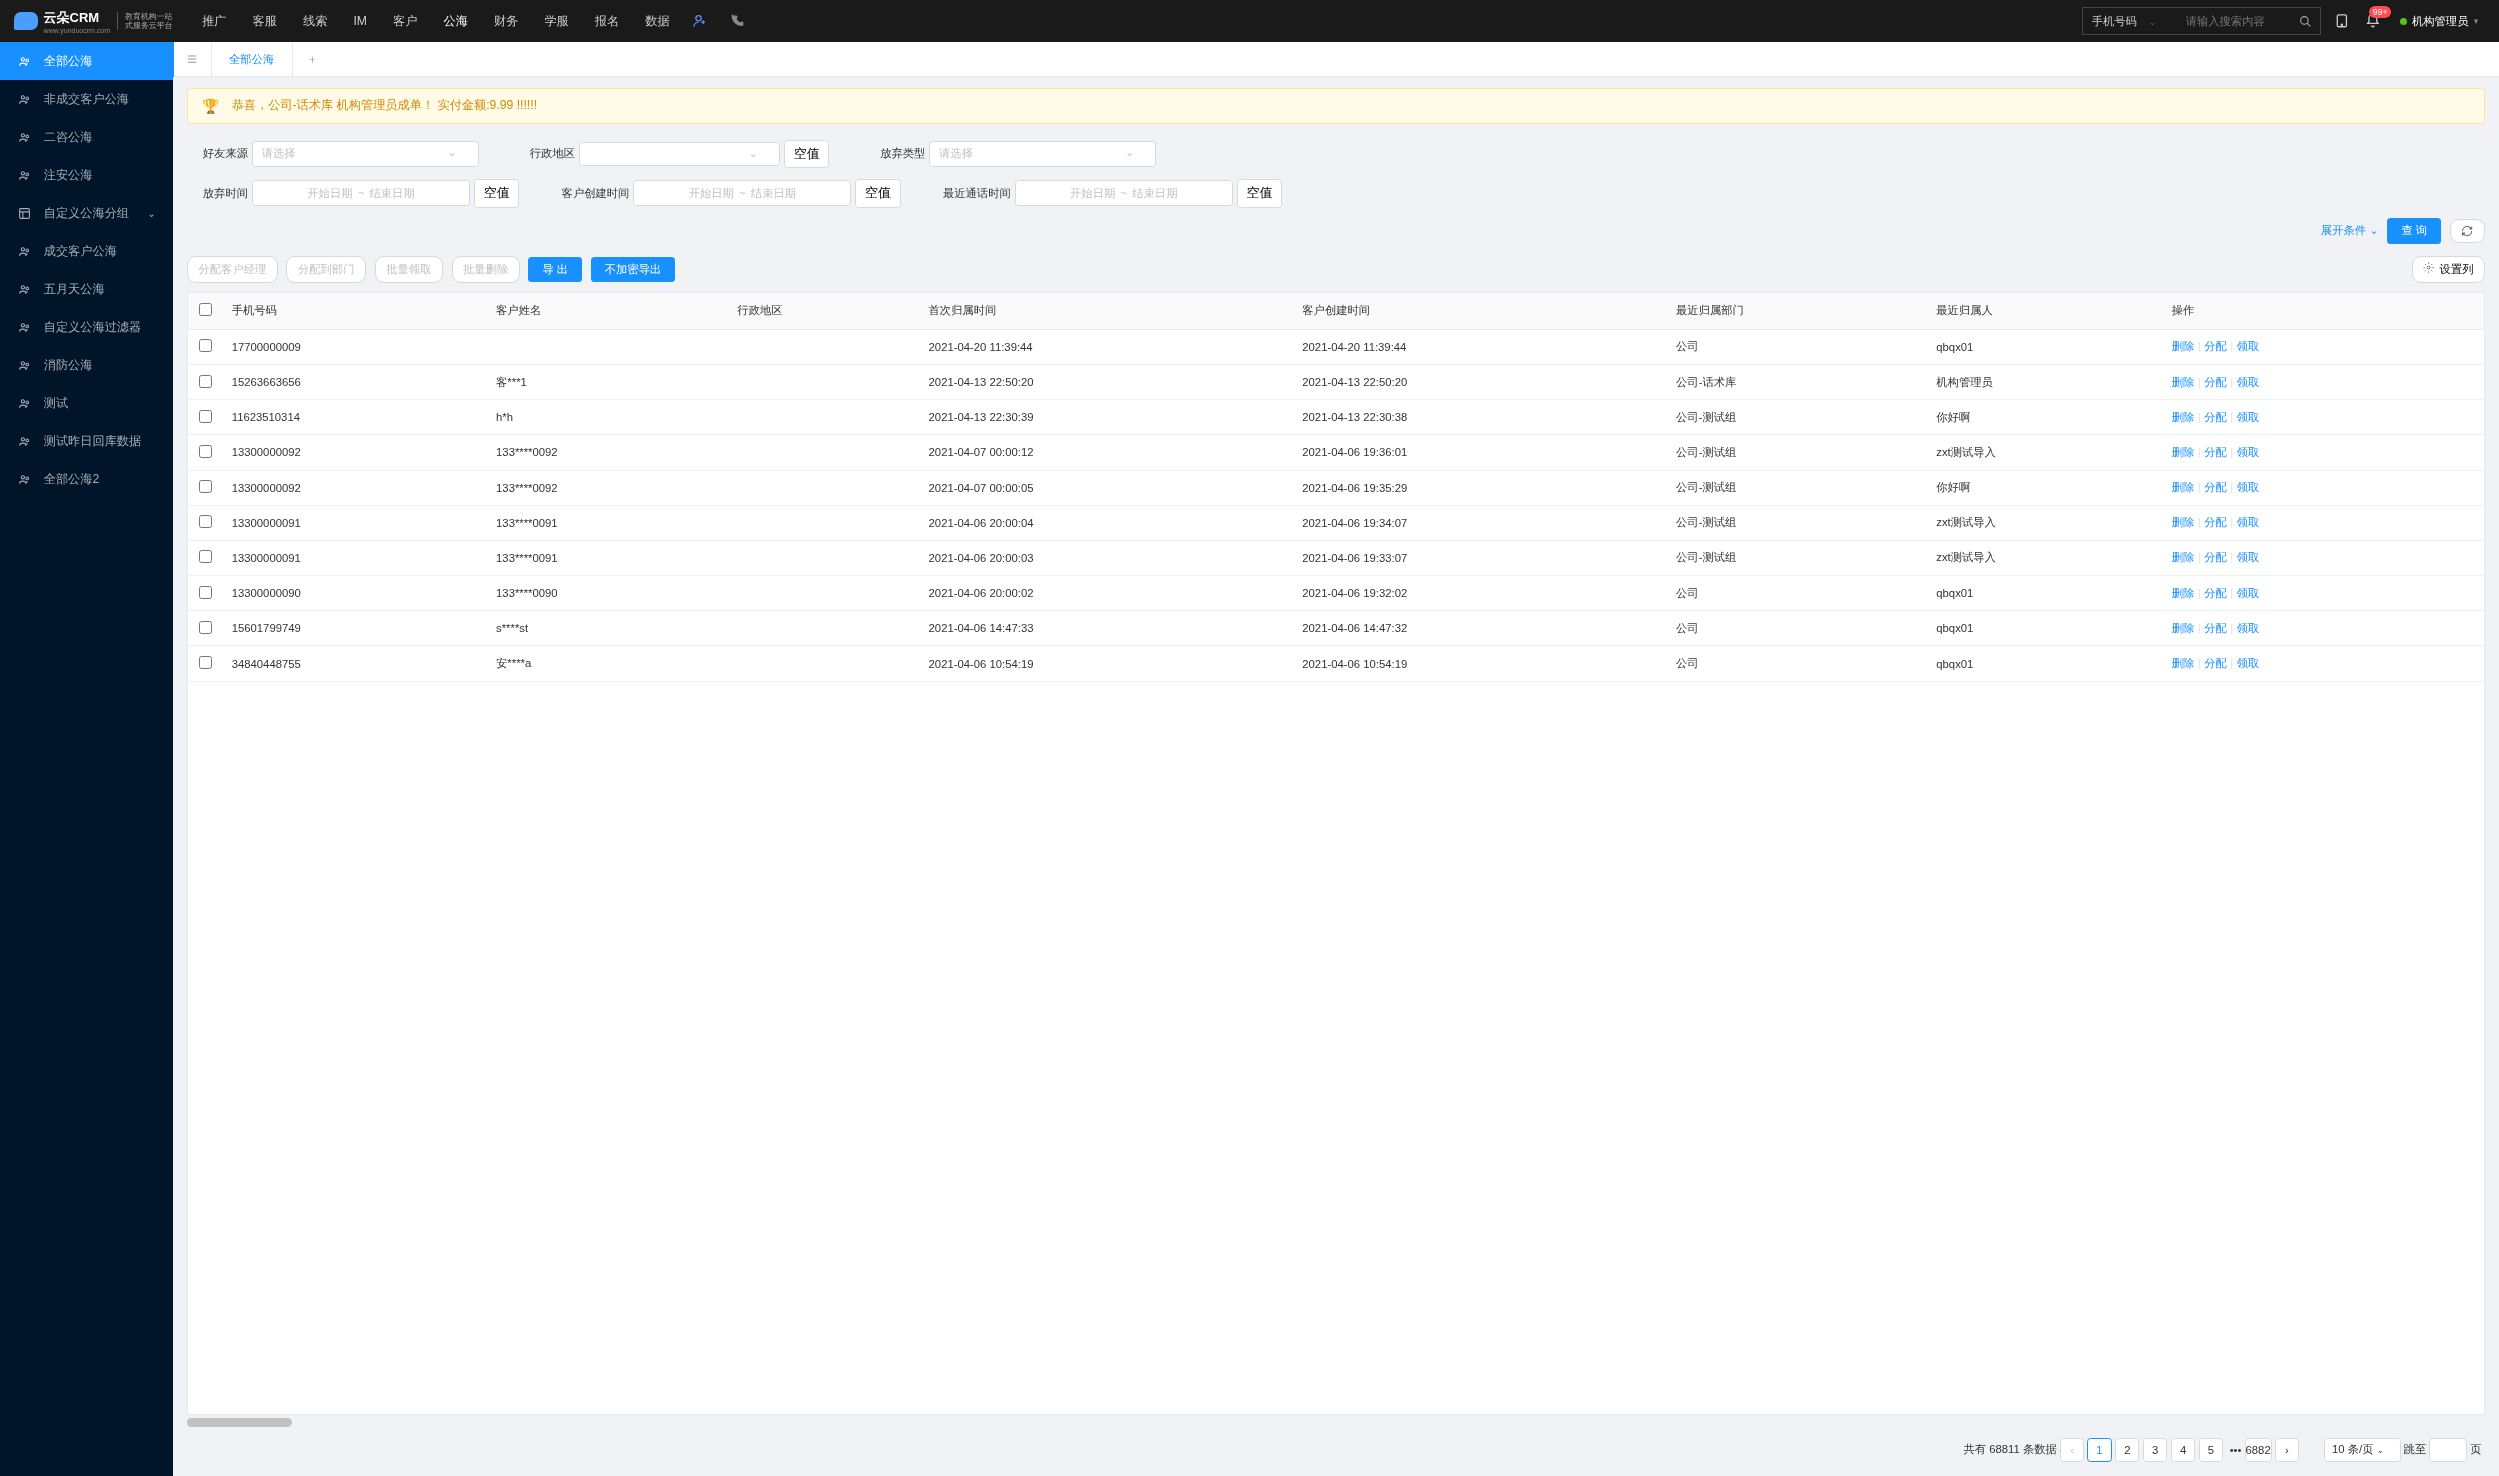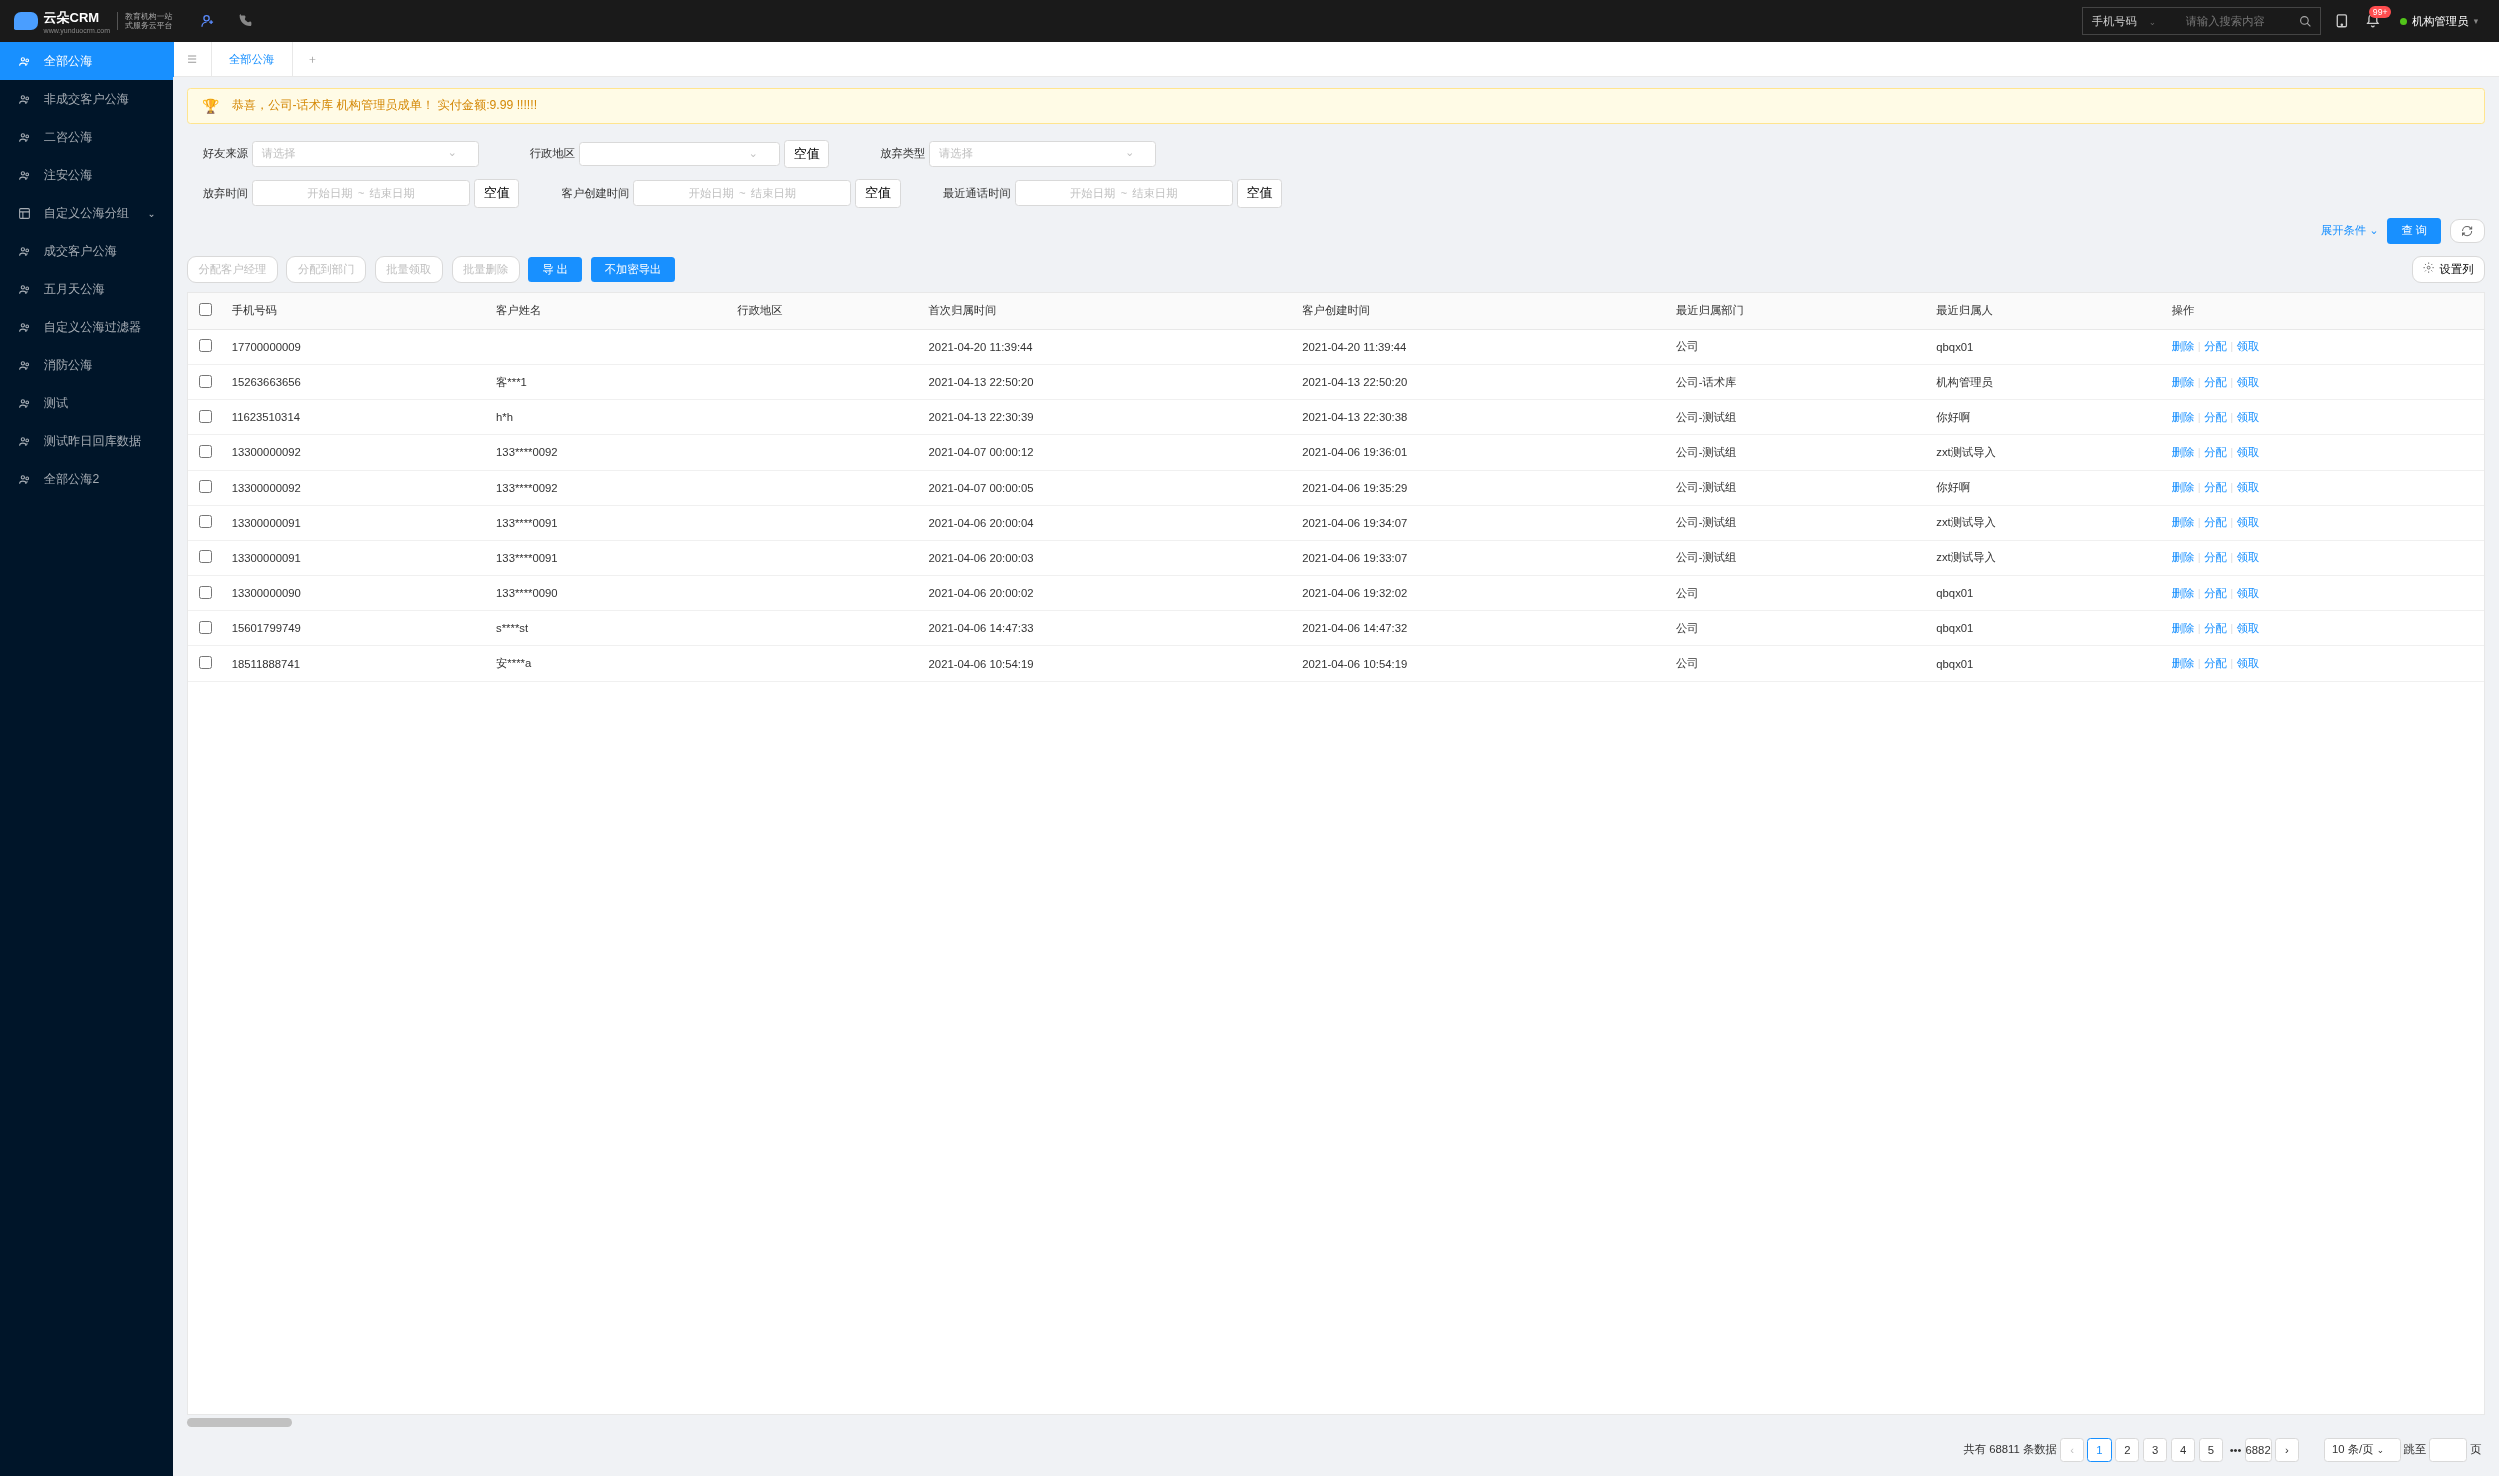--- a/index.html
+++ b/index.html
@@ -103,6 +103,18 @@
         <div>式服务云平台</div>
       </div>
     </div>
+    <div class="nav" id="top-nav">
+        <div class="nav-item">推广</div>
+        <div class="nav-item">客服</div>
+        <div class="nav-item">线索</div>
+        <div class="nav-item">IM</div>
+        <div class="nav-item">客户</div>
+        <div class="nav-item active">公海</div>
+        <div class="nav-item">财务</div>
+        <div class="nav-item">学服</div>
+        <div class="nav-item">报名</div>
+        <div class="nav-item">数据</div>
+      </div>
     <div class="nav-icon">
       <svg width="15.7" height="15.7" viewBox="0 0 24 24" fill="none" stroke="#5b8cff" stroke-width="2">
           <circle cx="10" cy="8" r="4"></circle>

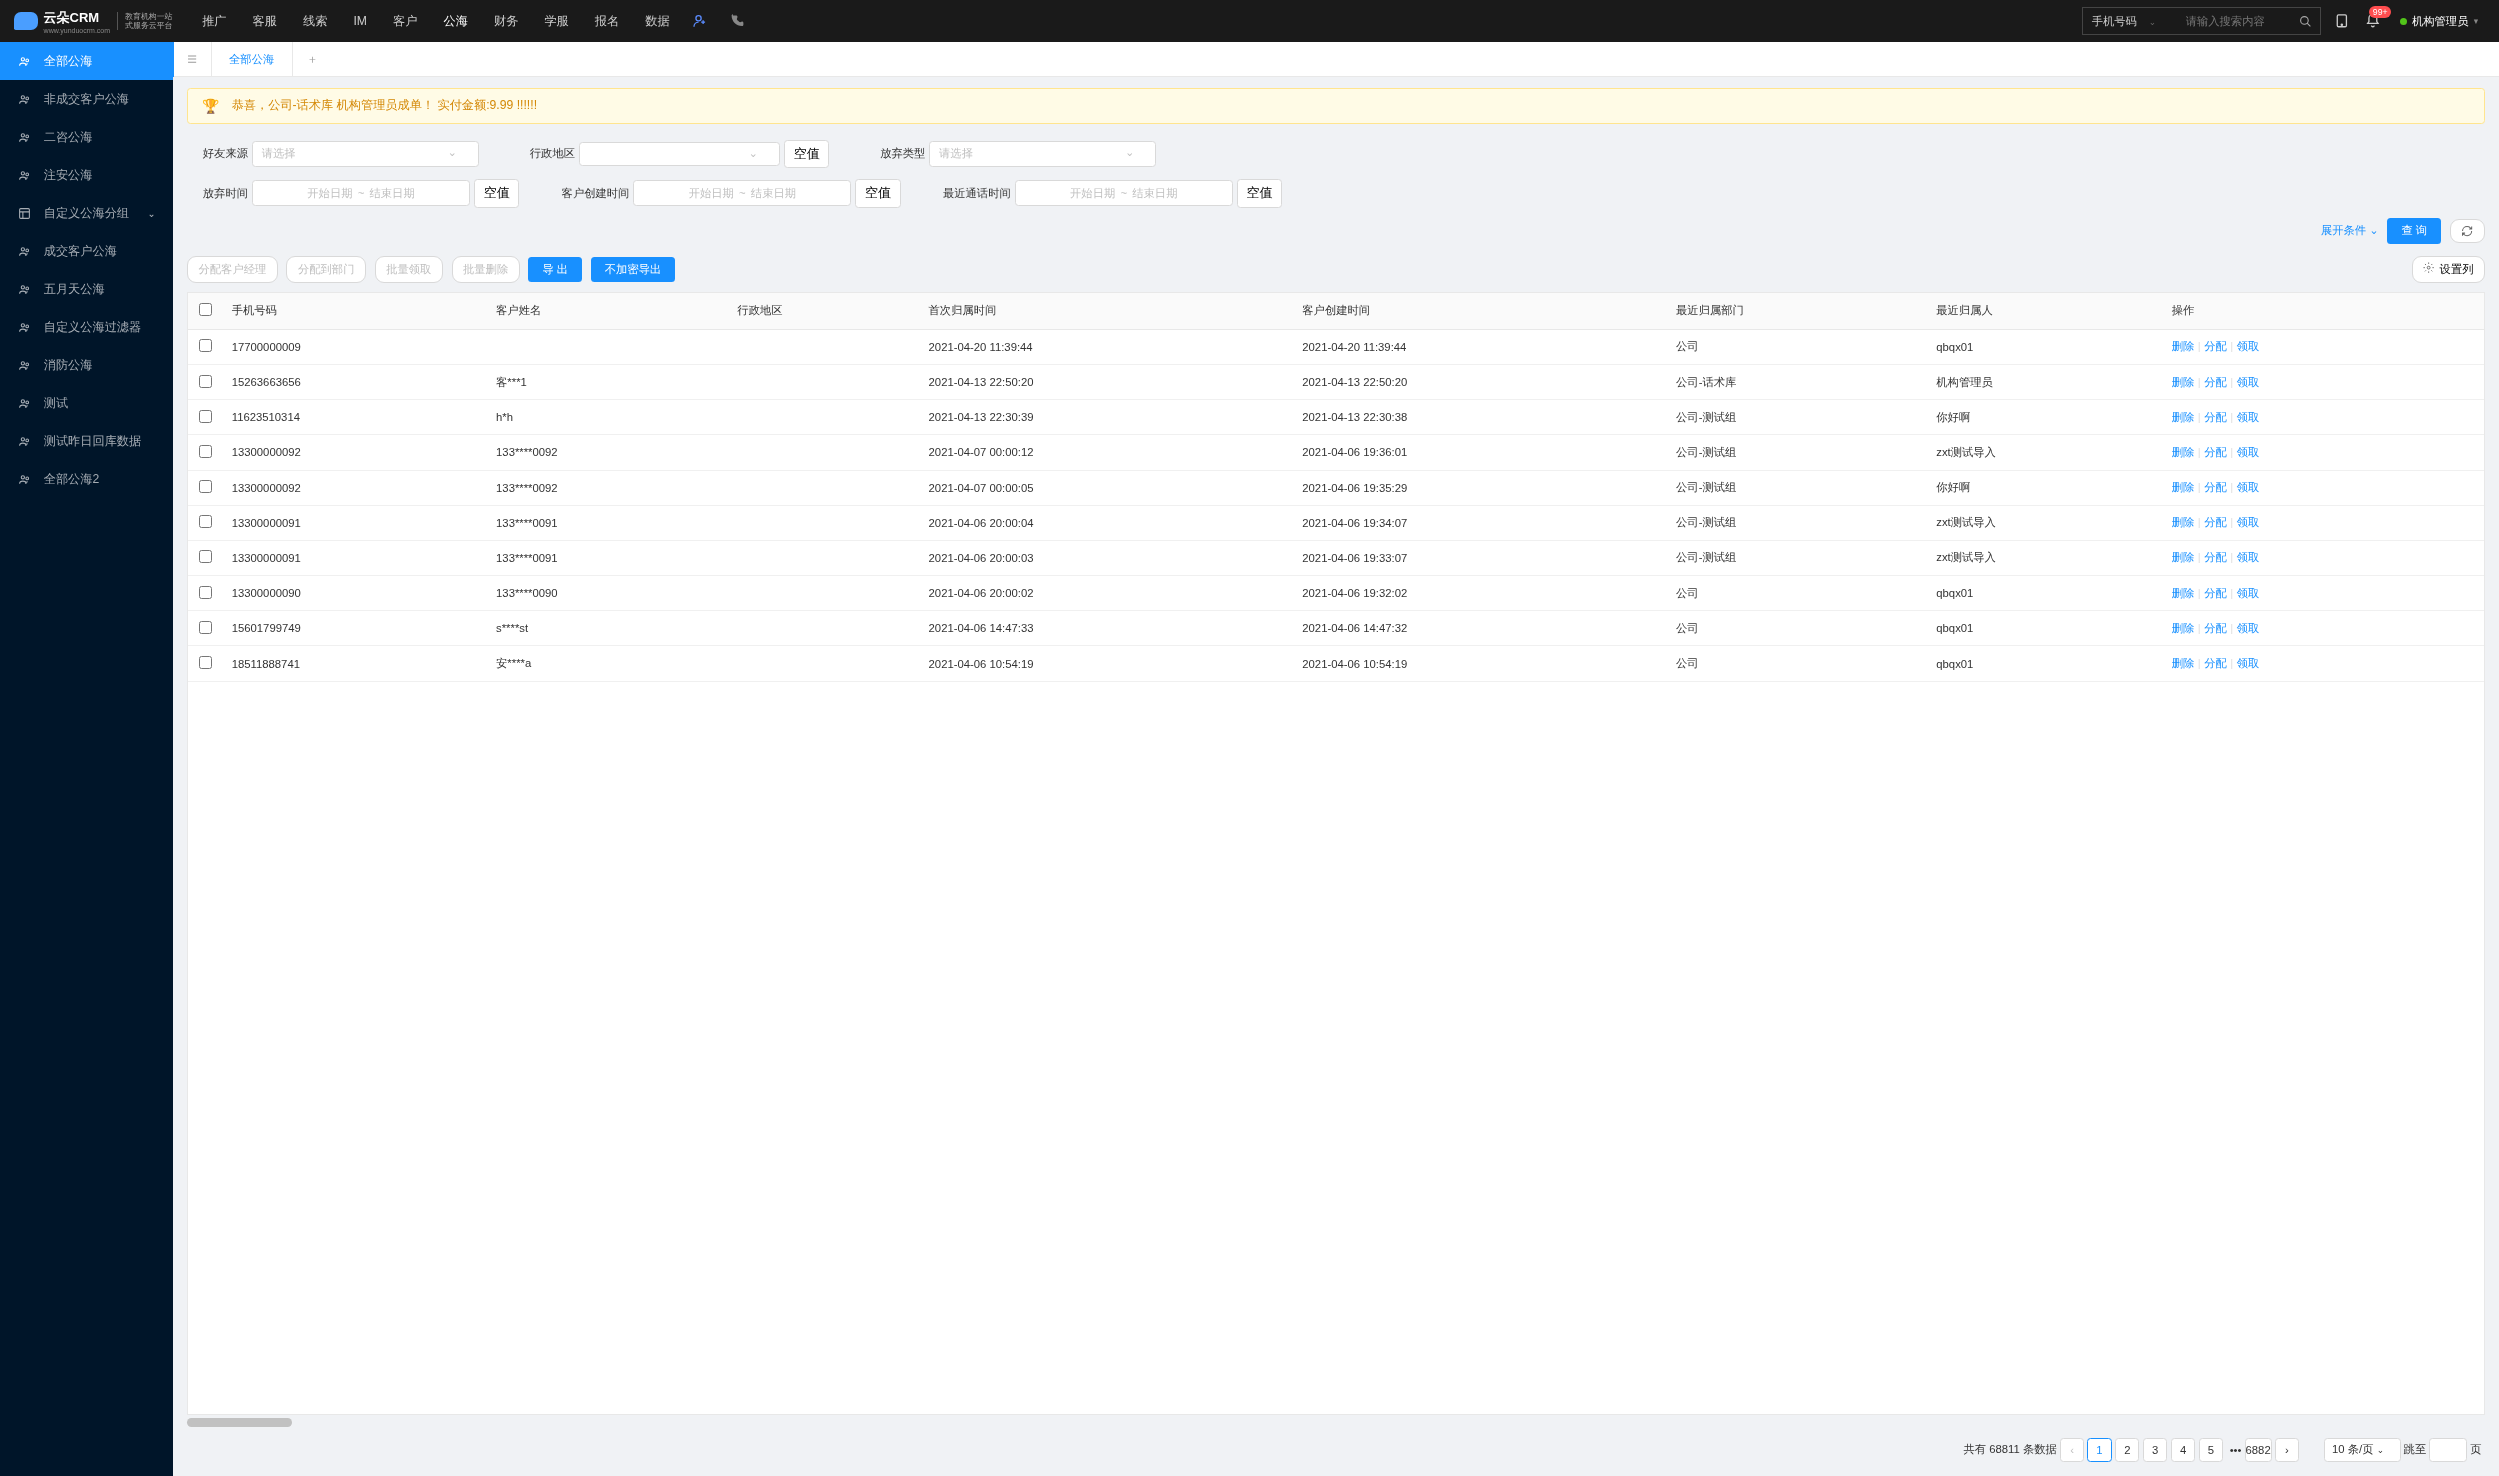--- a/index.html
+++ b/index.html
@@ -493,7 +493,7 @@
                 </tr>
                 <tr>
                   <td class="checkbox-cell"><input type="checkbox" style=""></td>
-                  <td>18511888741</td>
+                  <td>34840448755</td>
                   <td>安****a</td>
                   <td></td>
                   <td>2021-04-06 10:54:19</td>

